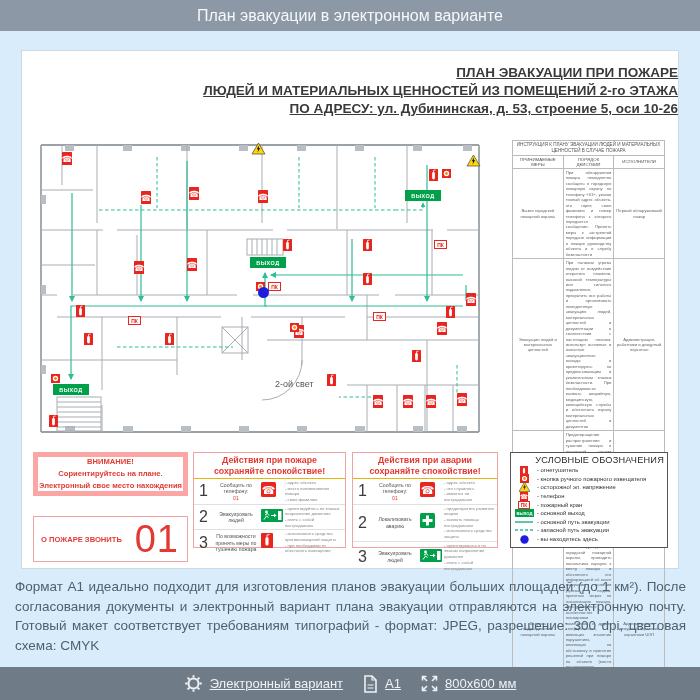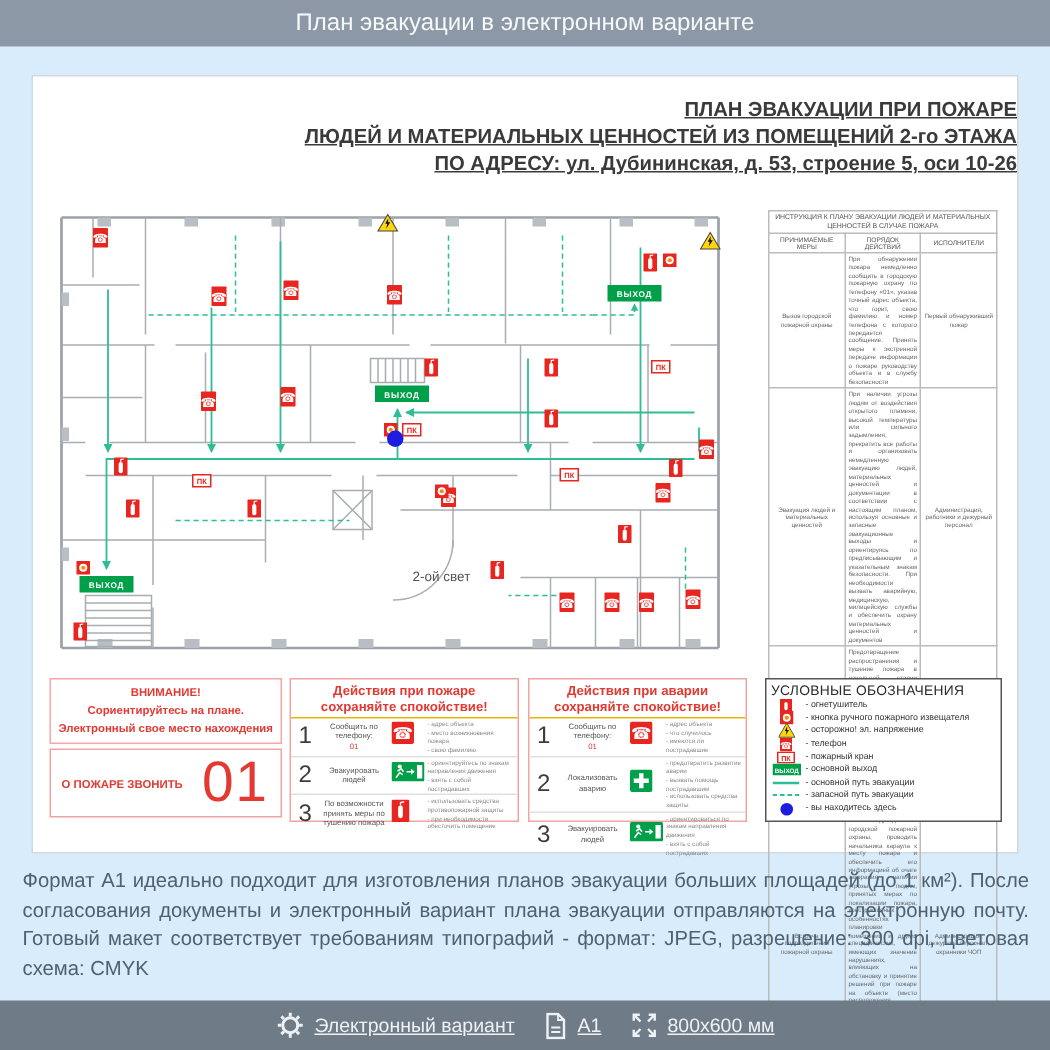--- a/index.html
+++ b/index.html
@@ -22,7 +22,7 @@
   .inst td.c2{width:77px;text-align:justify;}
   .inst td.c3{width:32px;text-align:center;}
   .attention{position:absolute;left:11px;top:401px;width:155px;height:94px;}
-  .att-top{border:1px solid #fca5a5;height:44px;box-sizing:border-box;display:flex;flex-direction:column;
+  .att-top{border:5px solid #fca5a5;height:44px;box-sizing:border-box;display:flex;flex-direction:column;
            justify-content:center;text-align:center;color:#e23a33;font-size:7.6px;line-height:1.55;font-weight:bold;}
   .att-bot{border:1px solid #f0a4a4;margin-top:3px;height:46px;box-sizing:border-box;display:flex;
            align-items:center;color:#e23a33;}

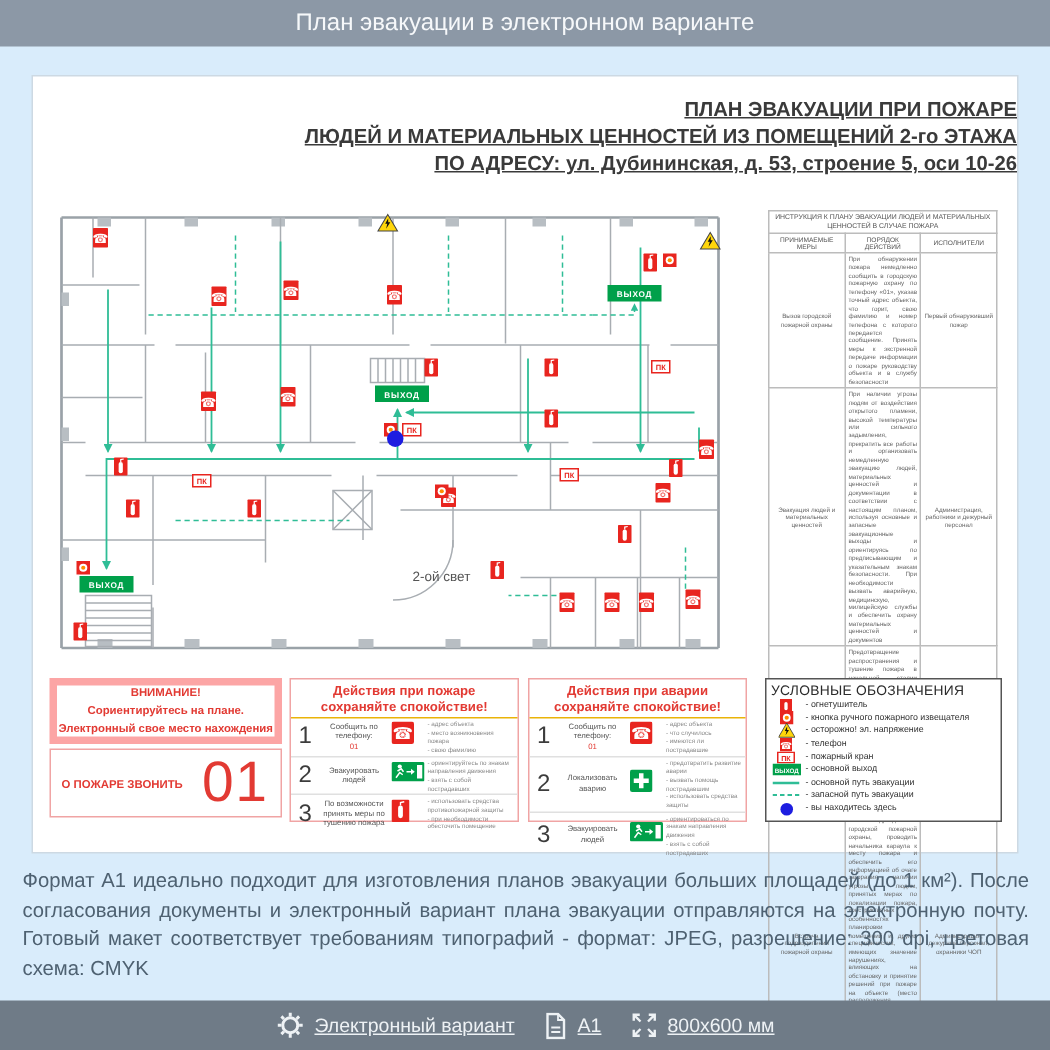--- a/index.html
+++ b/index.html
@@ -42,7 +42,7 @@
   .act-notes{font-size:4.2px;color:#888;line-height:1.35;text-align:left;}
   .legend{position:absolute;left:488px;top:401px;width:158px;height:96px;border:1px solid #555;
           box-sizing:border-box;background:#fff;padding:2px 3px;}
-  .leg-title{font-size:9.2px;color:#2b2b2b;text-align:left;letter-spacing:0.2px;margin-bottom:1px;}
+  .leg-title{font-size:9.2px;color:#2b2b2b;text-align:right;letter-spacing:0.2px;margin-bottom:1px;}
   .leg-item{display:flex;align-items:center;gap:3px;height:8.6px;}
   .leg-item .ic{width:20px;display:flex;justify-content:center;flex:0 0 20px;}
   .leg-item .tx{font-size:5.9px;color:#333;white-space:nowrap;}

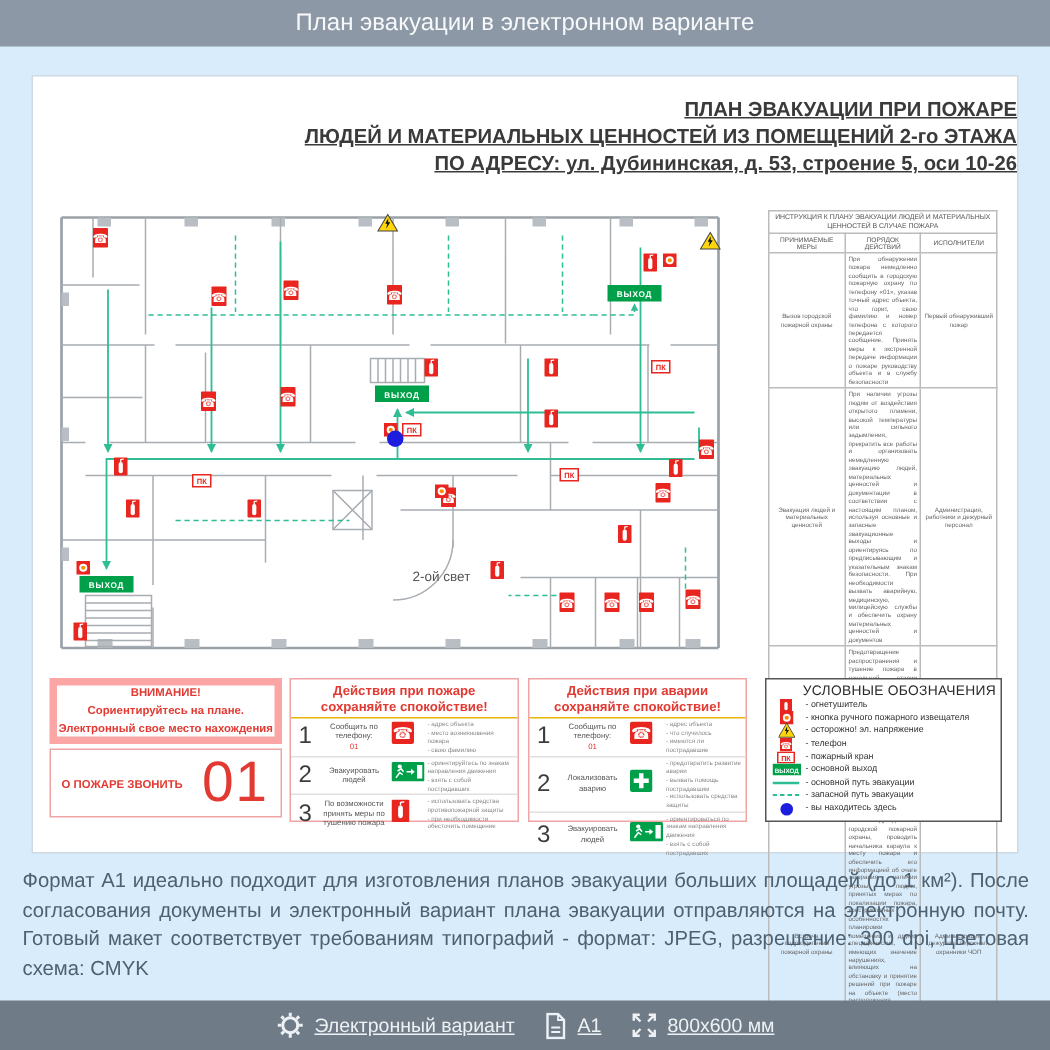--- a/index.html
+++ b/index.html
@@ -24,7 +24,7 @@
   .attention{position:absolute;left:11px;top:401px;width:155px;height:94px;}
   .att-top{border:5px solid #fca5a5;height:44px;box-sizing:border-box;display:flex;flex-direction:column;
            justify-content:center;text-align:center;color:#e23a33;font-size:7.6px;line-height:1.55;font-weight:bold;}
-  .att-bot{border:1px solid #f0a4a4;margin-top:3px;height:46px;box-sizing:border-box;display:flex;
+  .att-bot{border:1px solid #f0a4a4;margin-top:20px;height:46px;box-sizing:border-box;display:flex;
            align-items:center;color:#e23a33;}
   .att-bot .lbl{font-size:7.6px;padding-left:7px;font-weight:bold;}
   .att-bot .num{font-size:38px;margin-left:auto;padding-right:8px;font-weight:normal;letter-spacing:1px;}

